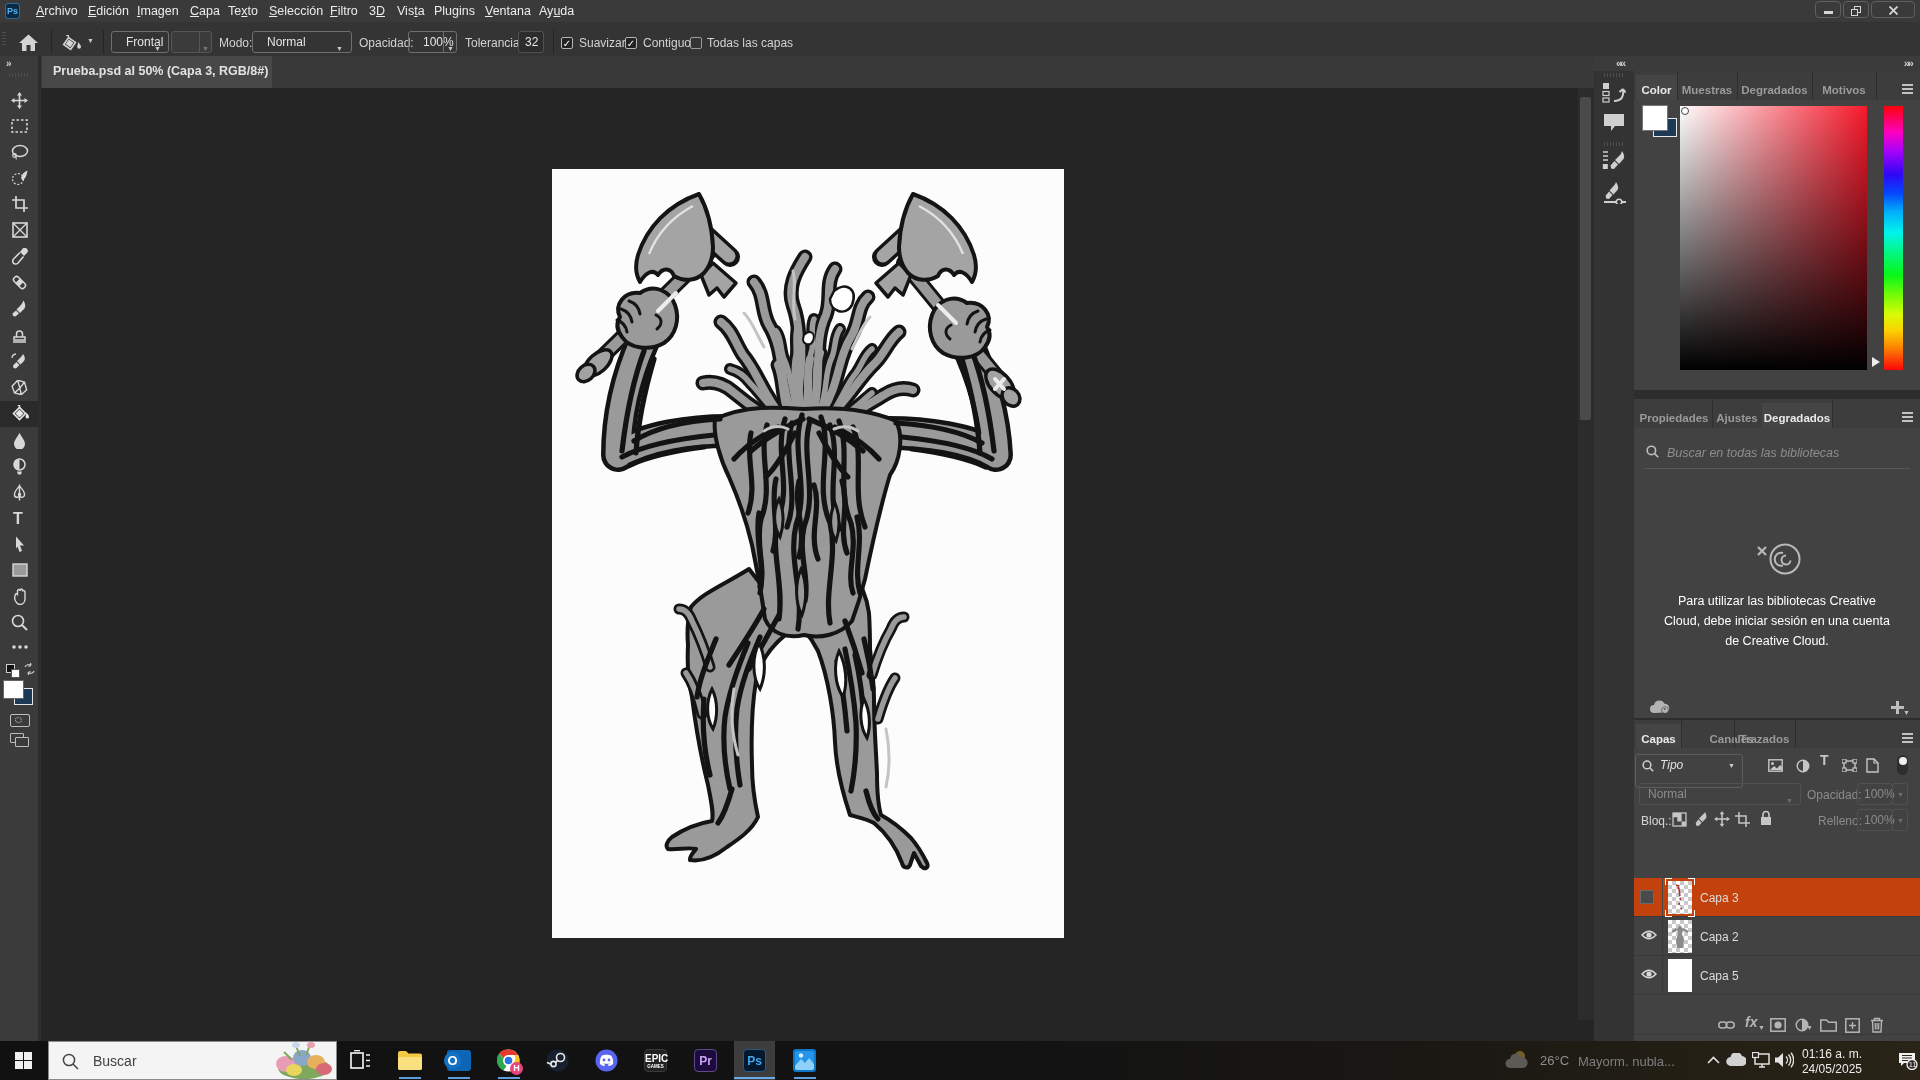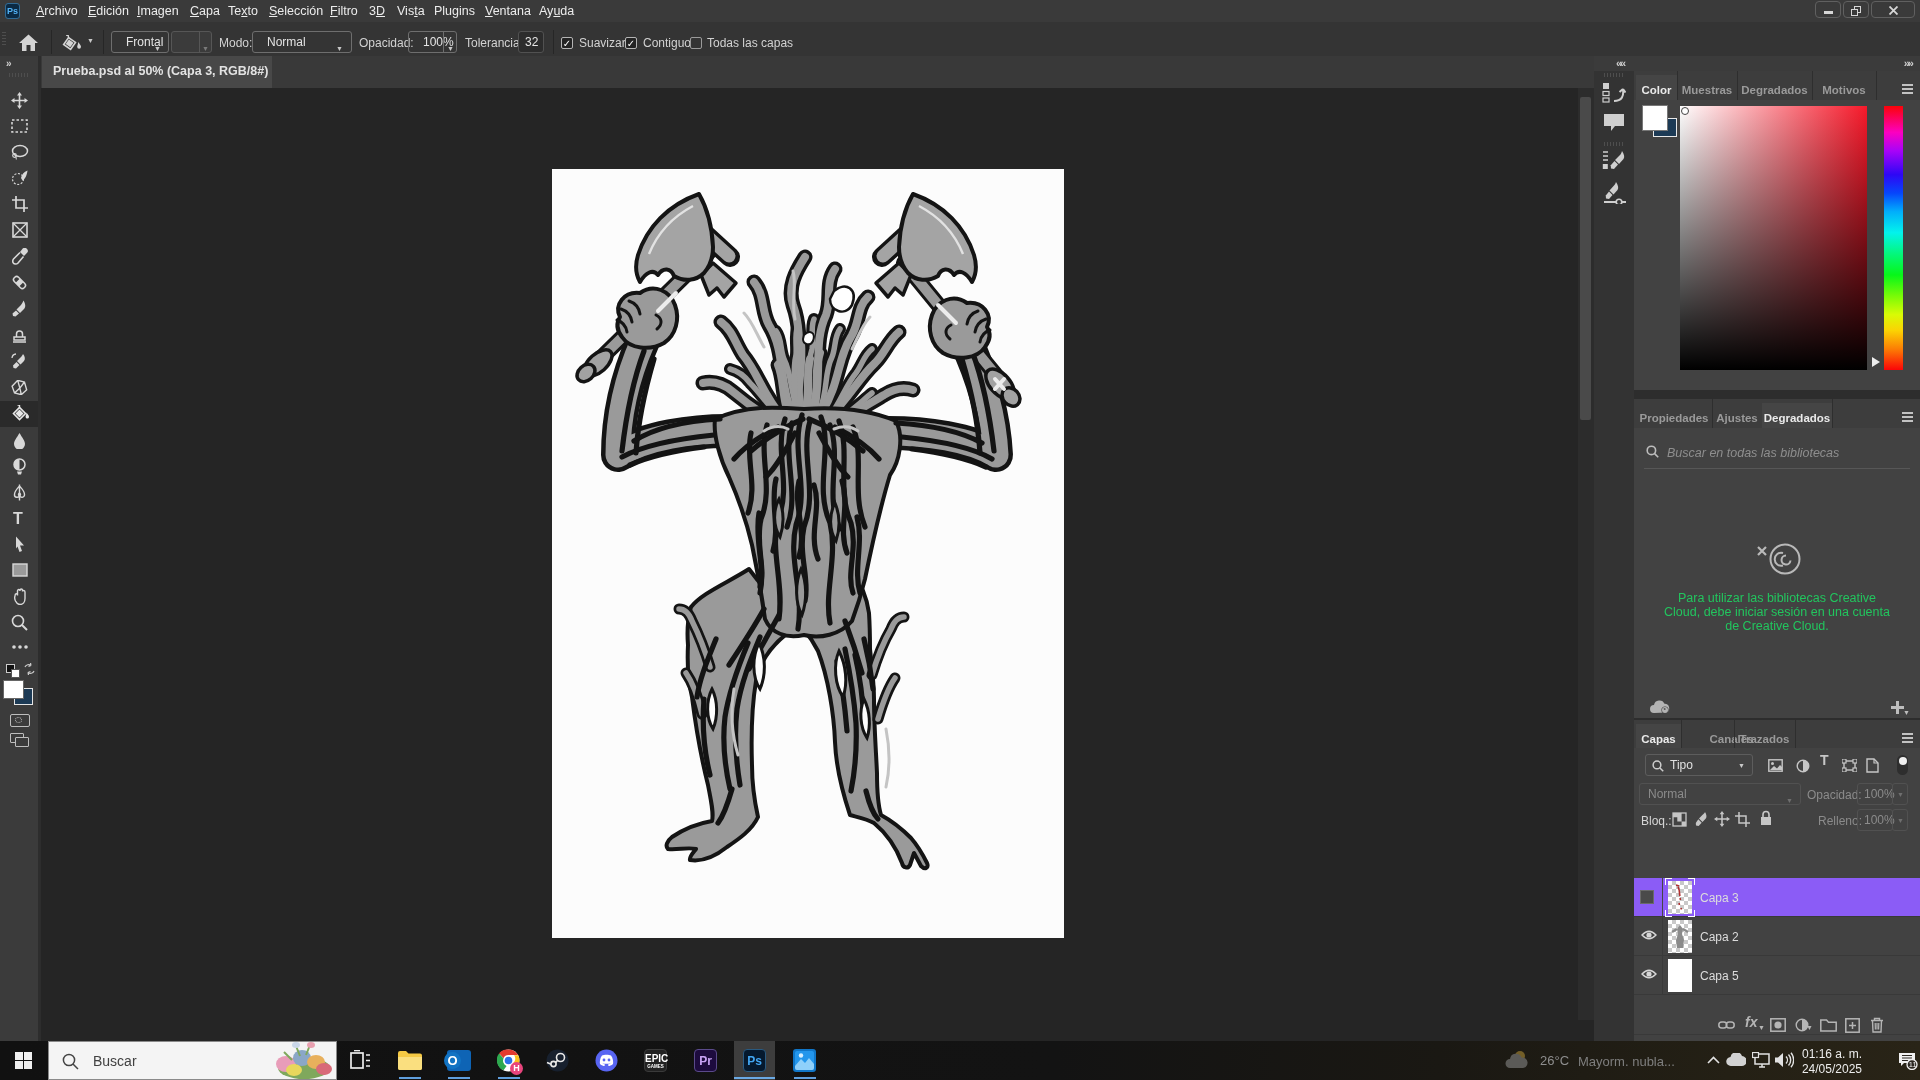--- a/index.html
+++ b/index.html
@@ -598,7 +598,7 @@
         <path d="M33 13 a6.5 6.5 0 1 0 0 12.5 M36 15.5 a4.5 4.5 0 1 0 4.5 5" fill="none" stroke="#b9b9b9" stroke-width="2"></path>
         <path d="M8 7 L16 15 M16 7 L8 15" stroke="#b9b9b9" stroke-width="2.2"></path>
       </svg>
-      <div class="abs" style="left:0;top:163px;width:286px;text-align:center;font-size:12.5px;line-height:14px;color:#22c55e">
+      <div class="abs" style="left:0;top:163px;width:286px;text-align:center;font-size:12.5px;line-height:20px;color:#ffffff">
         Para utilizar las bibliotecas Creative<br>Cloud, debe iniciar sesión en una cuenta<br>de Creative Cloud.
       </div>
       <svg class="abs" style="left:16px;top:272px" width="20" height="14" viewBox="0 0 20 14">

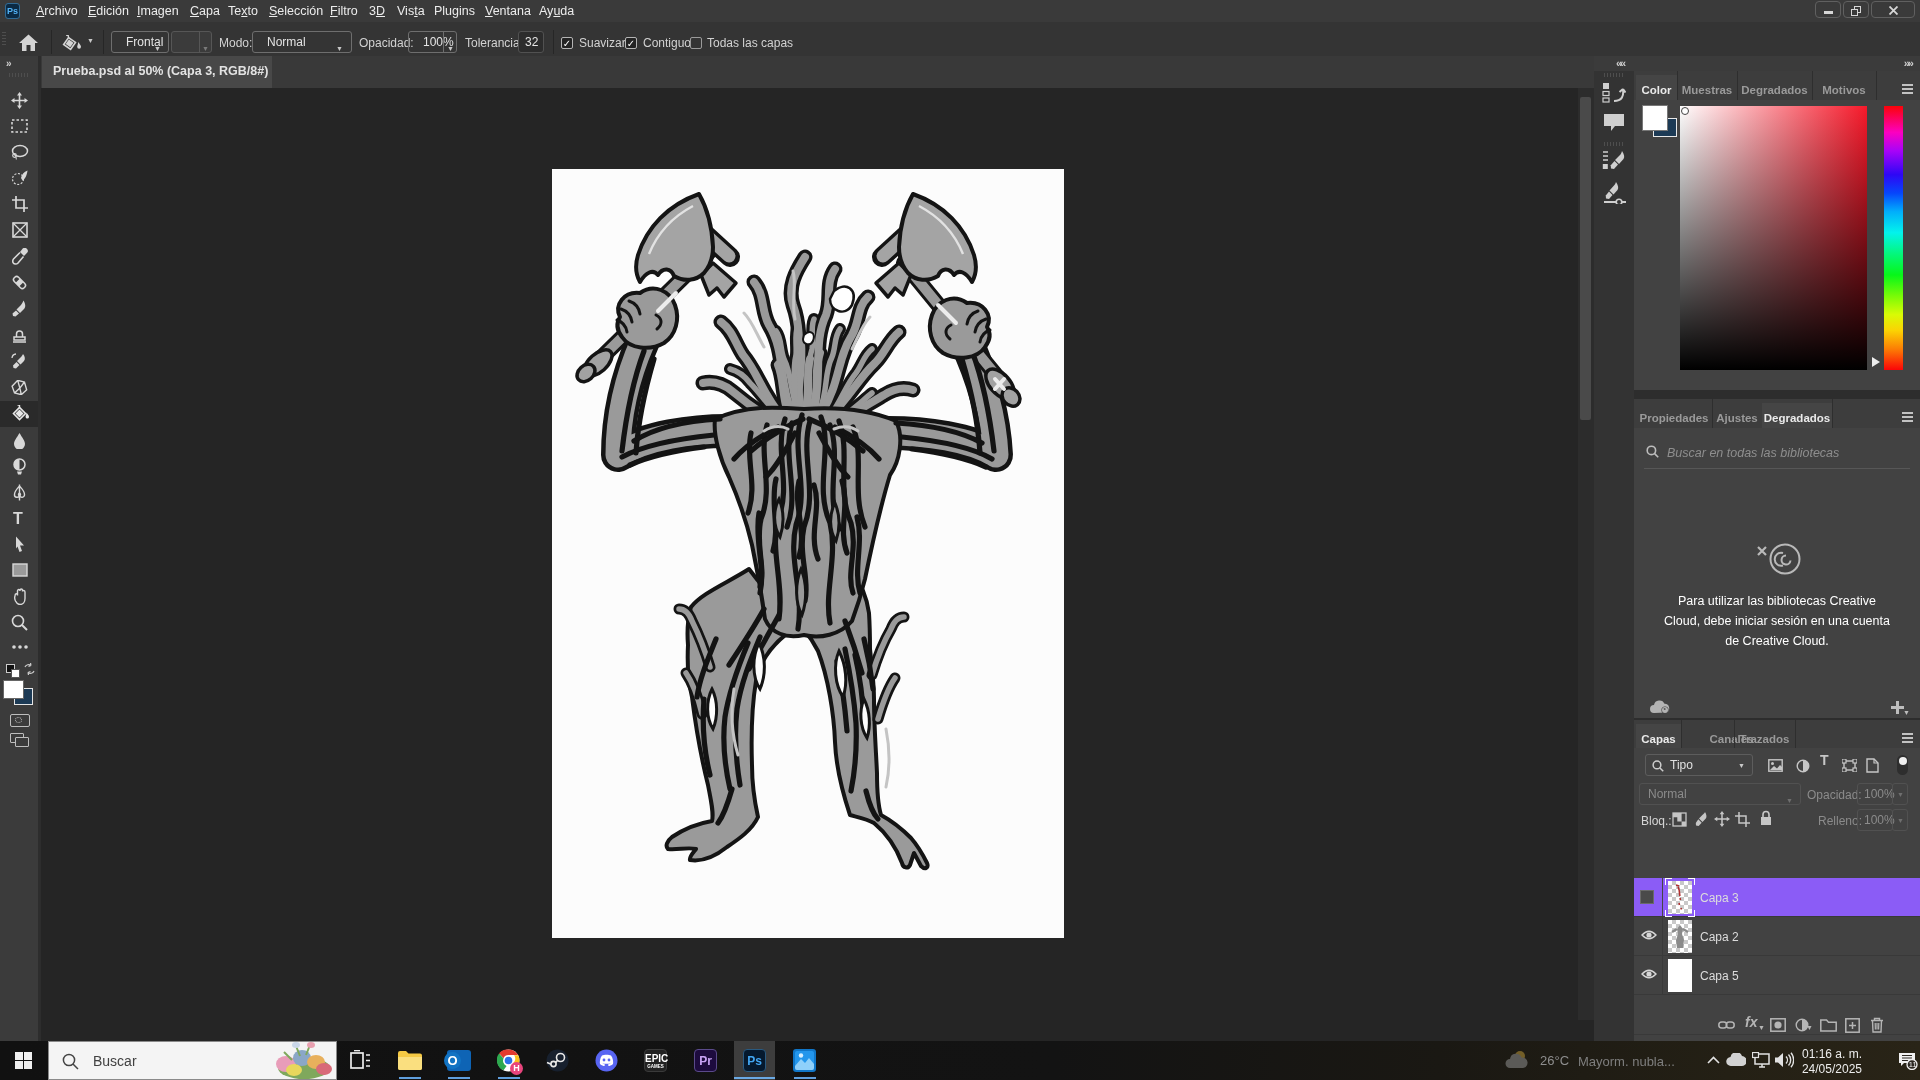--- a/index.html
+++ b/index.html
@@ -625,7 +625,7 @@
     </div>
     <div class="pbody" style="top:692px;height:293px;">
 
-      <div class="abs" style="left:11px;top:6px;width:108px;height:22px;border:1px solid #5d5d5d;border-radius:3px;color:#e0e0e0;font-size:12px;">
+      <div class="abs" style="left:1px;top:6px;width:108px;height:34px;border:1px solid #5d5d5d;border-radius:3px;color:#e0e0e0;font-size:12px;font-style:italic;">
         <svg class="abs" style="left:6px;top:5px" width="12" height="12" viewBox="0 0 13 13">
           <circle cx="5.4" cy="5.4" r="4.2" fill="none" stroke="#cdcdcd" stroke-width="1.6"></circle>
           <line x1="8.6" y1="8.6" x2="12.2" y2="12.2" stroke="#cdcdcd" stroke-width="1.6"></line>

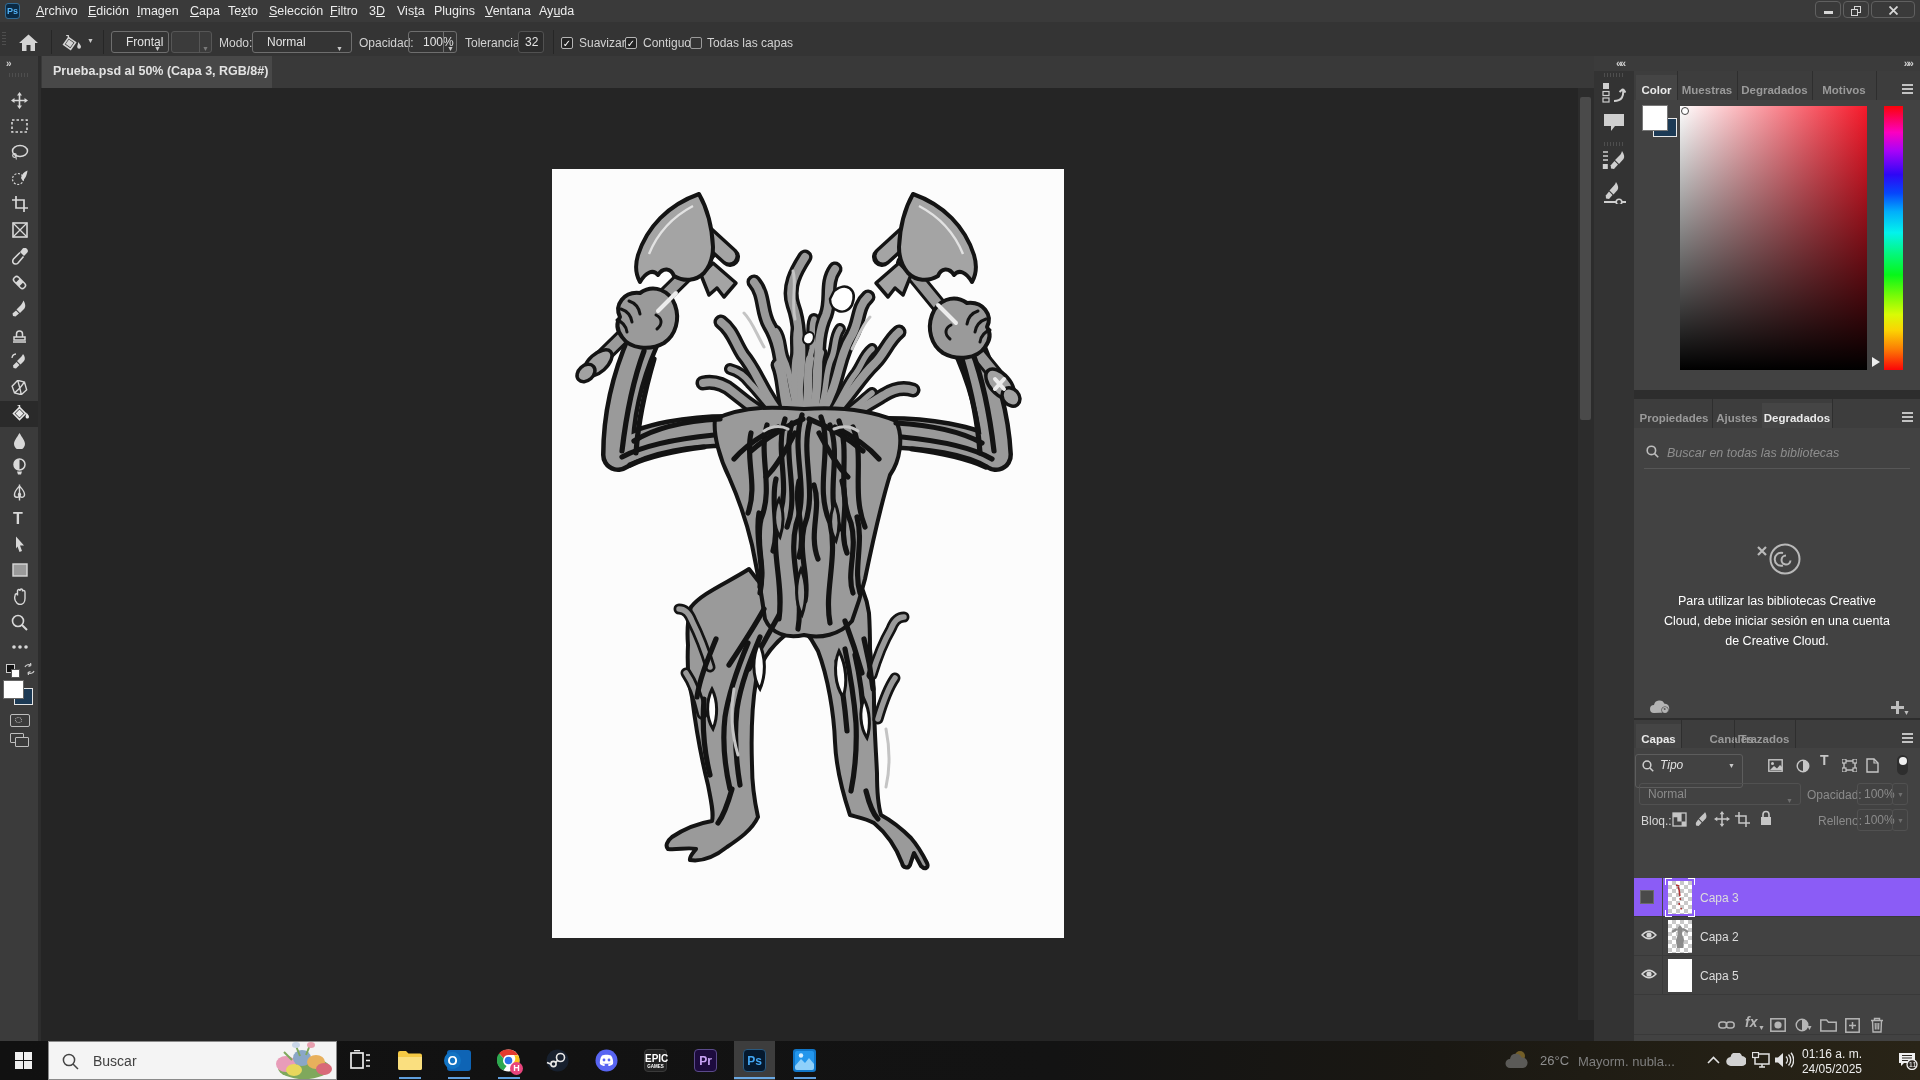--- a/index.html
+++ b/index.html
@@ -694,7 +694,7 @@
           <span class="dn" style="right:3px;top:7px;color:#6f6f6f">▼</span>
         </div>
 
-      <div class="lrow" style="top:130px;background:#8b5cf6">
+      <div class="lrow" style="top:130px;background:#c2410c">
         <div class="eyecell" style="border-color:#454545">
             <div style="margin:12px 0 0 6px;width:14px;height:14px;border:1px solid #6a6a6a;background:#4a4a4a"></div>
           </div>

